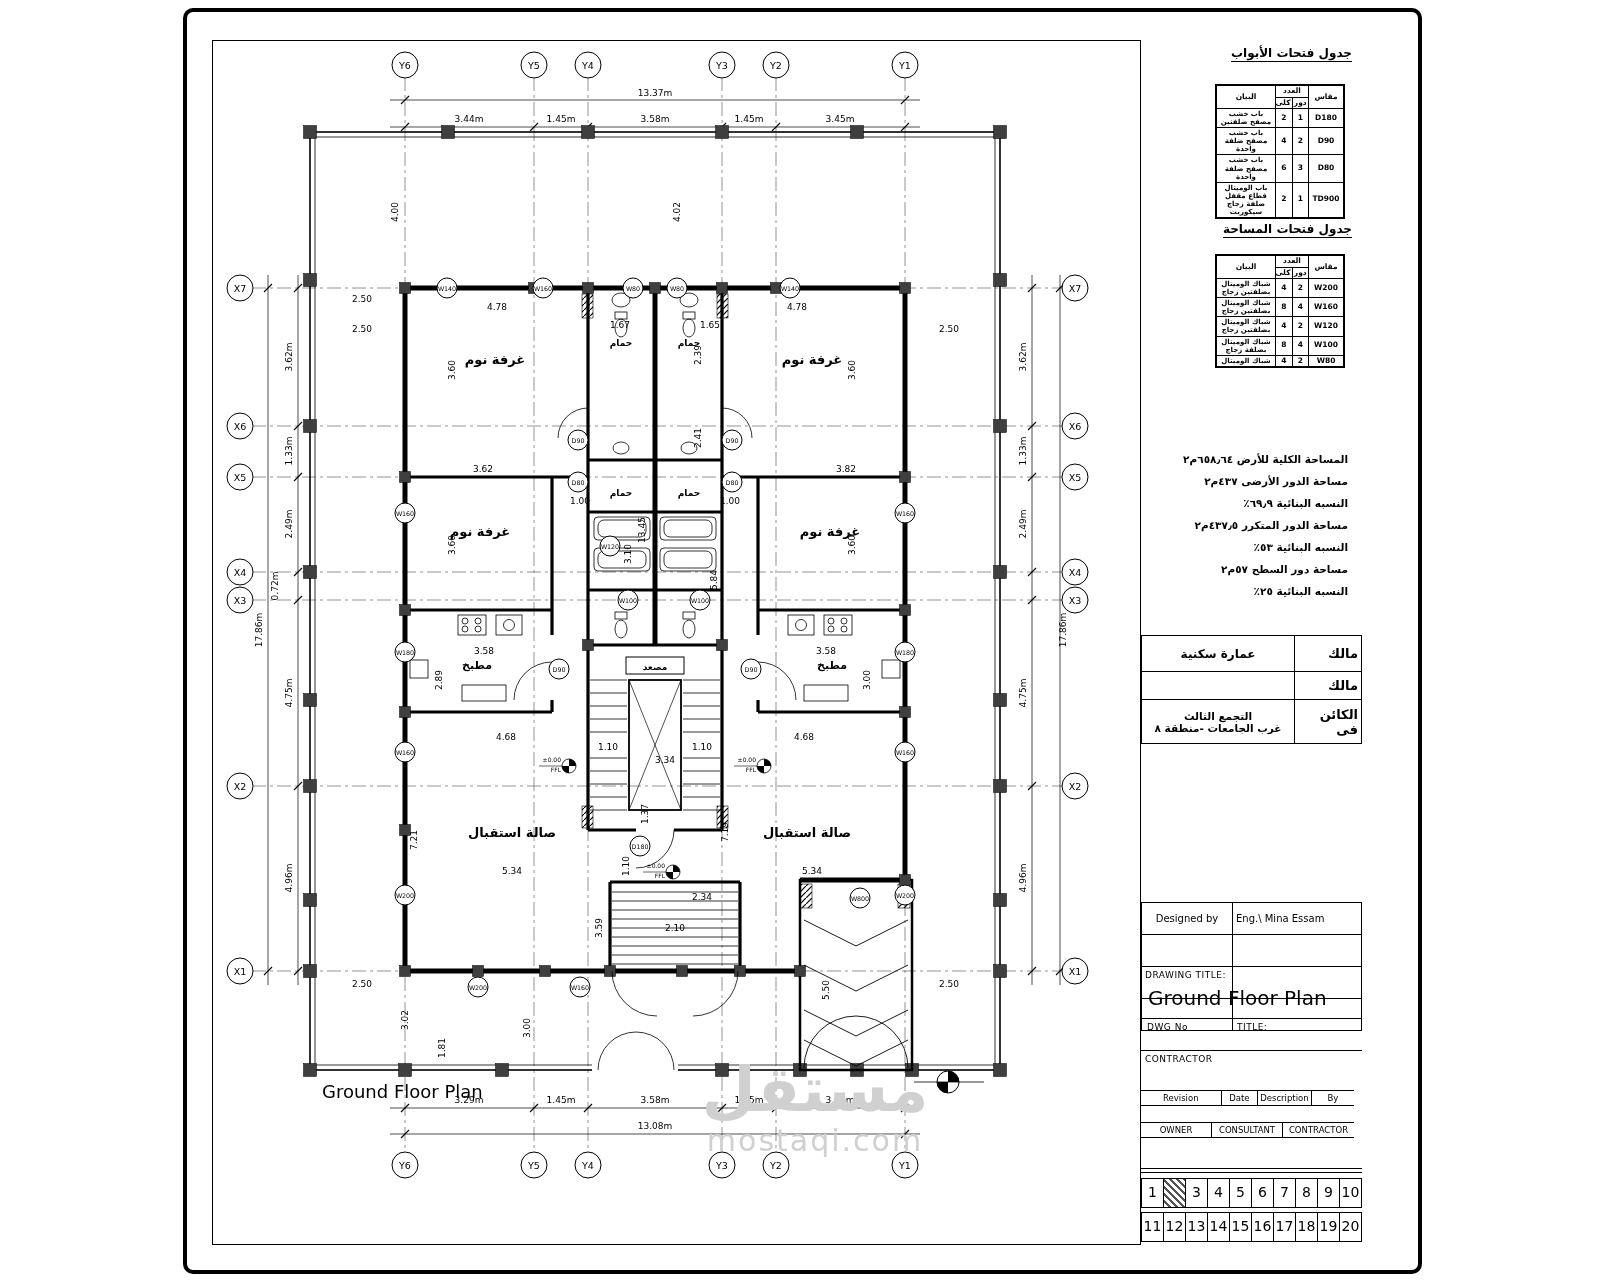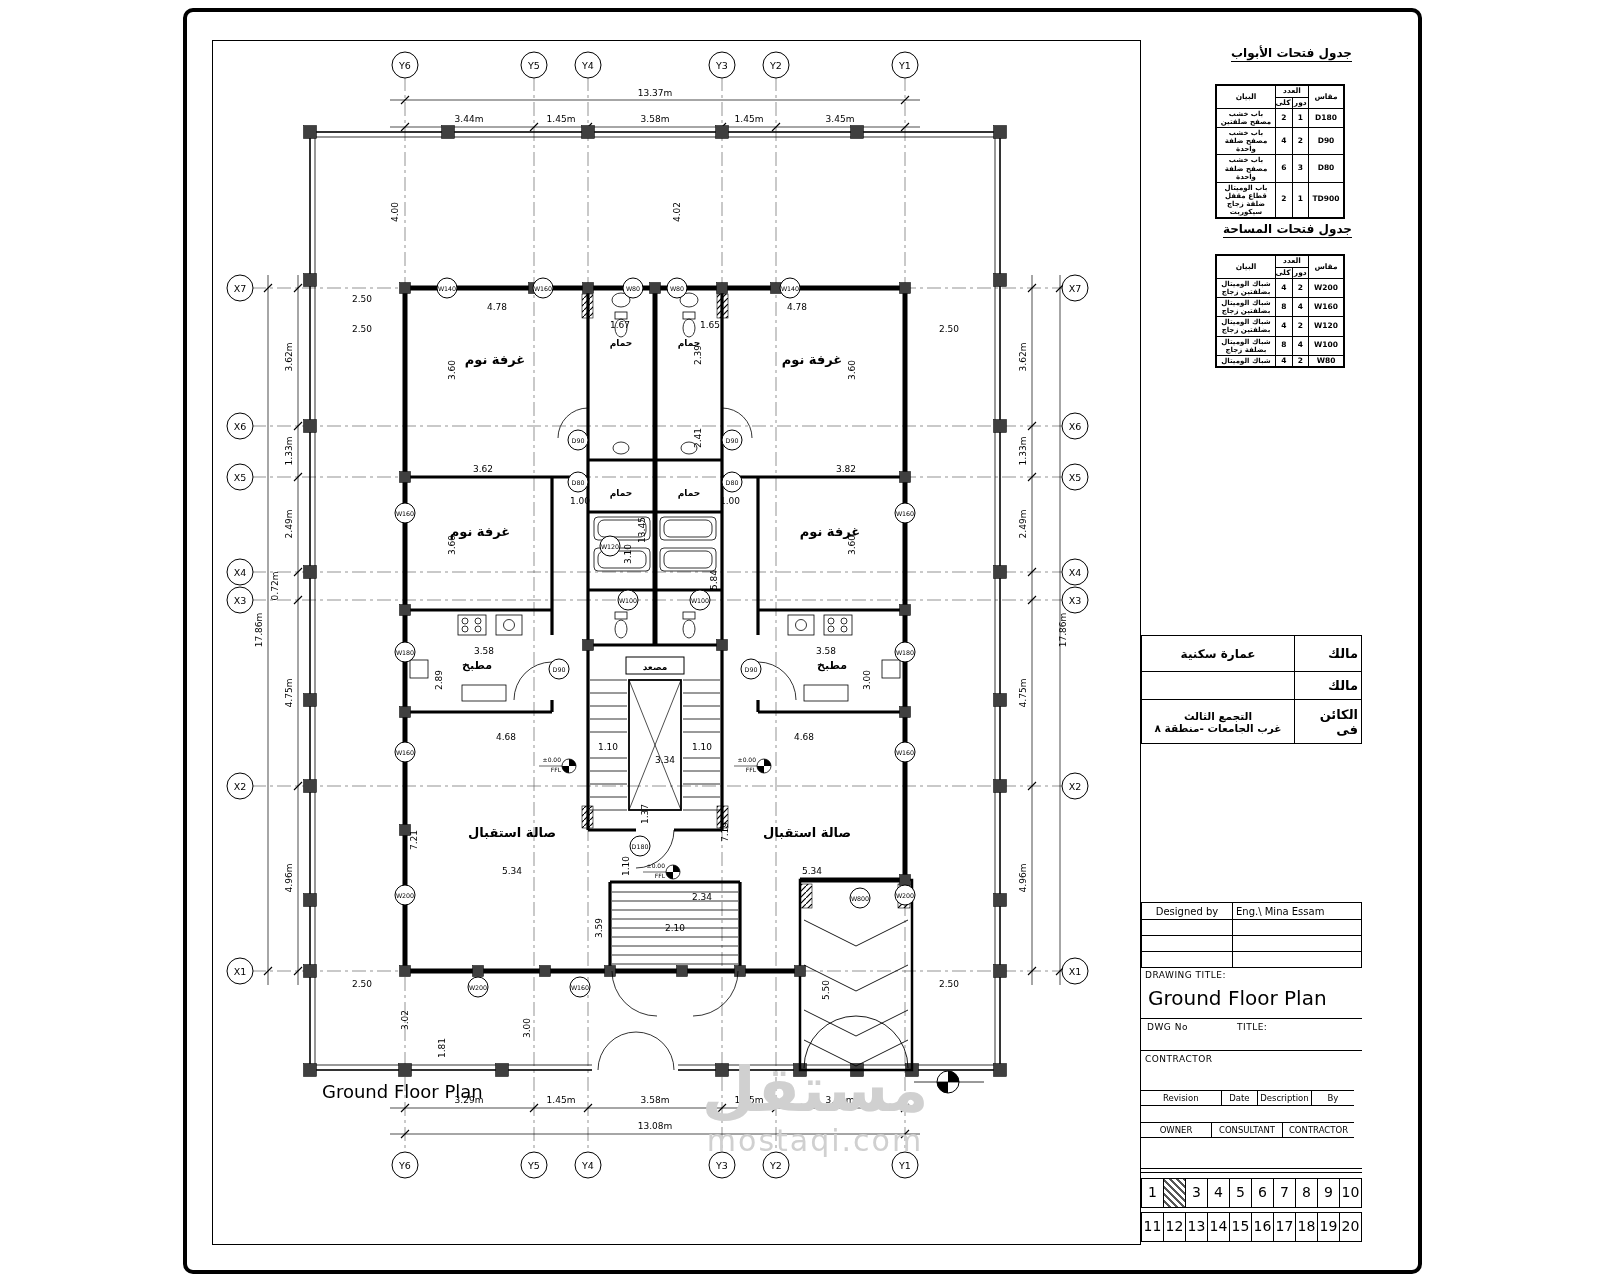--- a/index.html
+++ b/index.html
@@ -566,6 +566,15 @@
   </tbody>
     </table>
 
+  <div class="stats" style="top:412px">
+    <div>المساحة الكلية للأرض ٦٥٨٫٦٤م٢</div>
+    <div>مساحة الدور الأرضى ٤٣٧م٢</div>
+    <div>النسبه البنائية ٦٩٫٩٪</div>
+    <div>مساحة الدور المتكرر ٤٣٧٫٥م٢</div>
+    <div>النسبه البنائية ٥٣٪</div>
+    <div>مساحة دور السطح ٥٧م٢</div>
+    <div>النسبه البنائية ٢٥٪</div>
+  </div>
 
   <table class="proj pblock" style="top:595px;left:0;width:221px">
     <tbody>

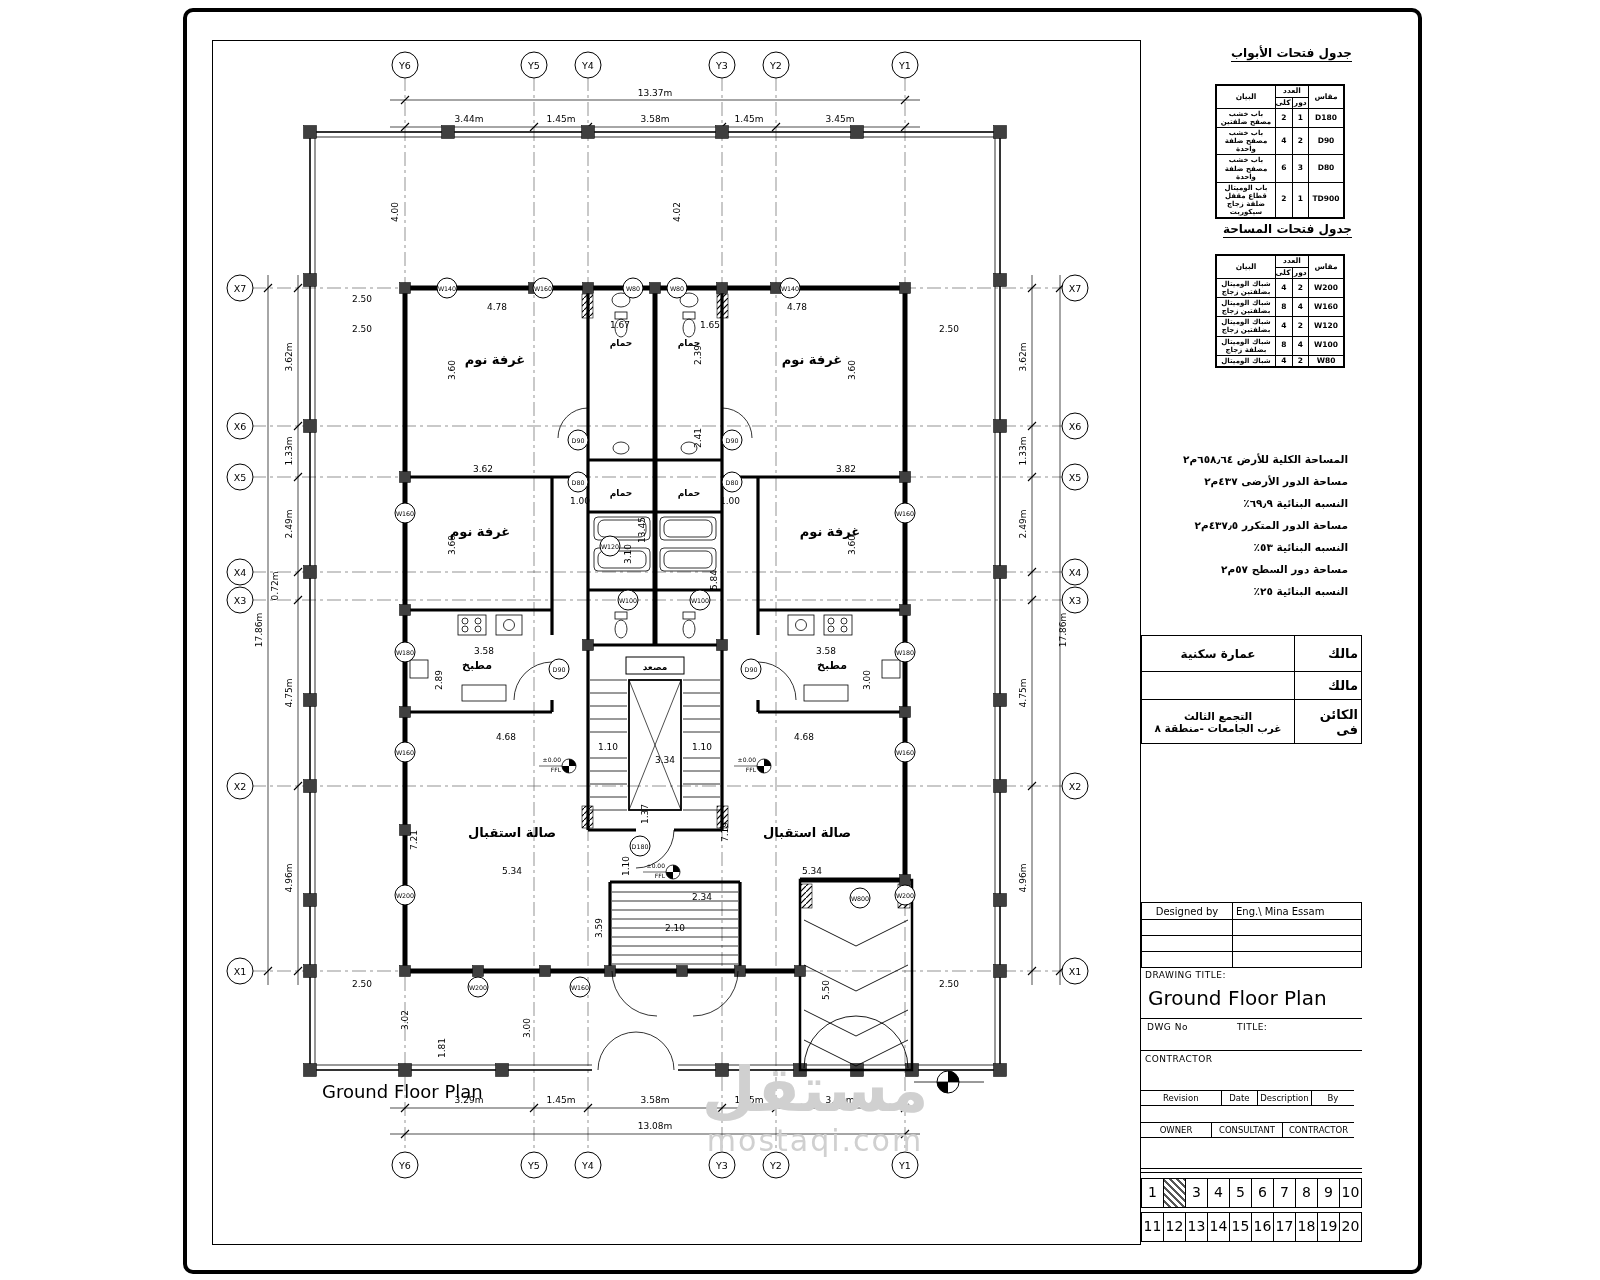--- a/index.html
+++ b/index.html
@@ -32,7 +32,7 @@
   table.proj td.plabel{width:60px;font-size:13px;text-align:right;}
   table.proj td.pval{font-size:12px;text-align:center;}
   table.dsgn{border-collapse:collapse;table-layout:fixed;width:100%;}
-  table.dsgn td{border:1px solid #000;font-size:10px;padding:0 3px;height:15px;}
+  table.dsgn td{border:1px solid #000;font-size:10px;padding:8px 3px;height:15px;}
   .lbl{font-size:9px;letter-spacing:.5px;}
   .bigtitle{font-size:20px;white-space:nowrap;}
   .hline{position:absolute;left:0;right:0;border-top:1.2px solid #000;}

